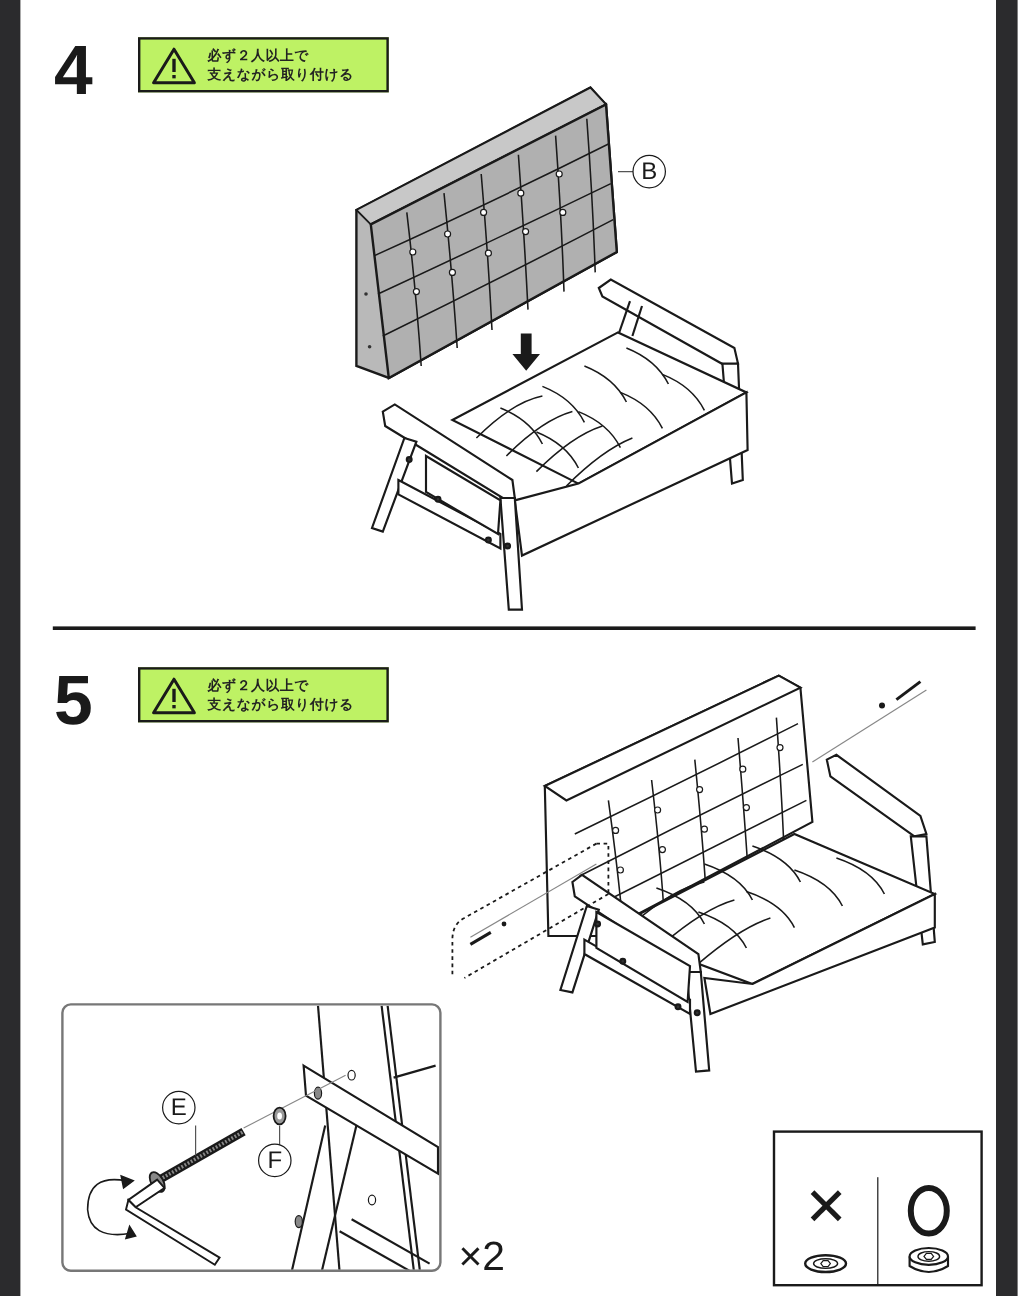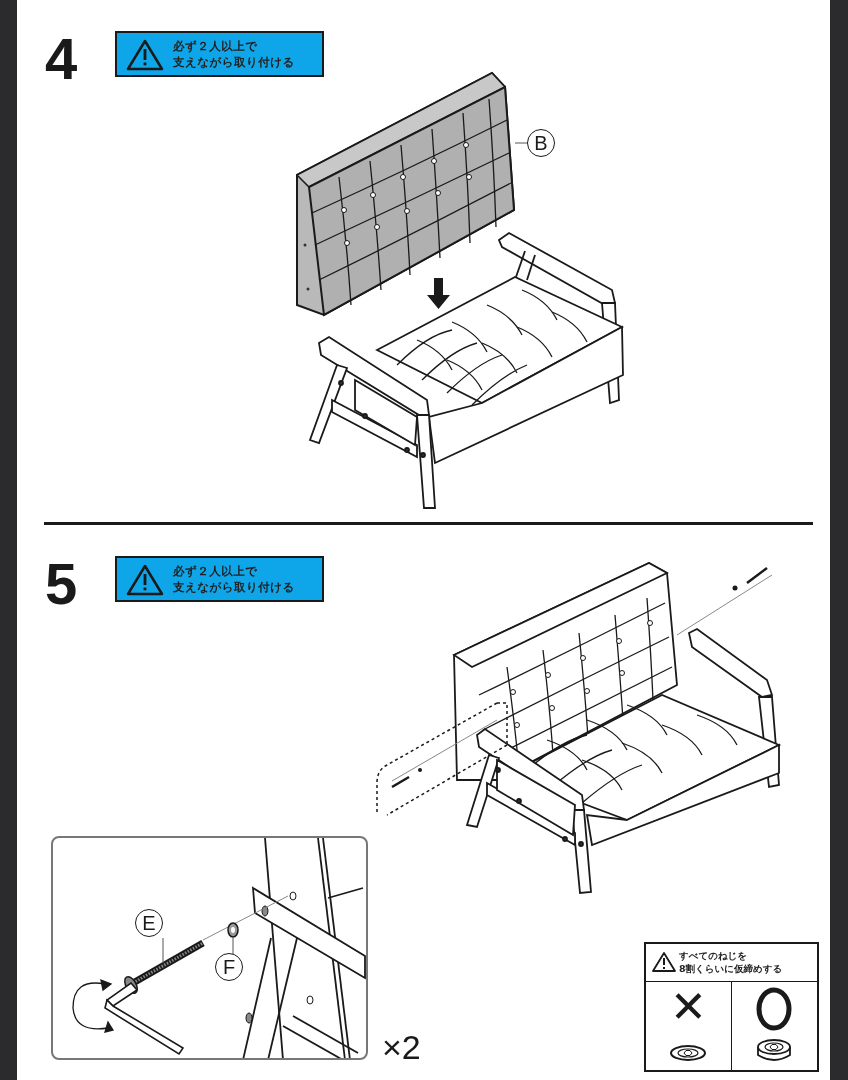--- a/index.html
+++ b/index.html
@@ -8,7 +8,7 @@
   .page { position:absolute; left:17px; top:0; width:813px; height:1080px; background:#ffffff; }
   .step-num { position:absolute; font-family:"Liberation Sans","DejaVu Sans",sans-serif; font-weight:bold;
               font-size:58px; line-height:58px; color:#1a1a1a; }
-  .warn-box { position:absolute; width:209px; height:46px; border:2px solid #1a1a1a; background:#0ea5e9; box-sizing:border-box; }
+  .warn-box { position:absolute; width:209px; height:46px; border:2px solid #1a1a1a; background:#bef264; box-sizing:border-box; }
   .warn-box svg.tri { position:absolute; left:8px; top:5px; }
   .warn-text { position:absolute; left:56px; top:5px; font-size:11.5px; line-height:16px; color:#222; font-weight:bold; letter-spacing:0.5px; }
   .divider { position:absolute; left:27px; top:522px; width:769px; height:3px; background:#1a1a1a; }

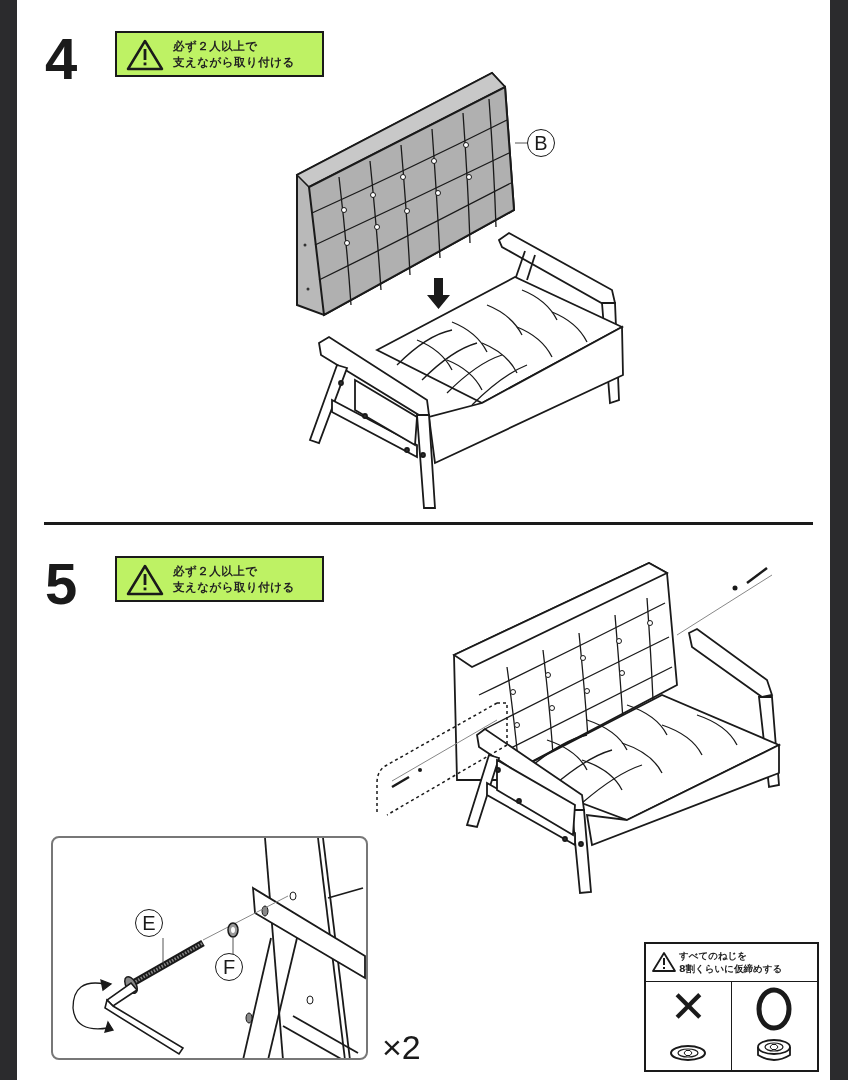--- a/index.html
+++ b/index.html
@@ -260,17 +260,6 @@
   <div class="times2">×2</div>
 
   <div class="note-table">
-    <div class="note-head">
-      <svg width="26" height="22" viewBox="0 0 26 22" style="position:absolute;left:5px;top:7px;">
-        <polygon points="13,2 24,20 2,20" fill="none" stroke="#1a1a1a" stroke-width="1.8" stroke-linejoin="round"></polygon>
-        <rect x="12" y="7" width="2" height="7" fill="#1a1a1a"></rect>
-        <rect x="12" y="16" width="2" height="2" fill="#1a1a1a"></rect>
-      </svg>
-      <div class="note-text">
-        <div>すべてのねじを</div>
-        <div>8割くらいに仮締めする</div>
-      </div>
-    </div>
     <div class="note-col left">
       <div class="mark">✕</div>
       <svg width="40" height="20" viewBox="0 0 40 20" style="position:absolute;left:22px;top:62px;">

